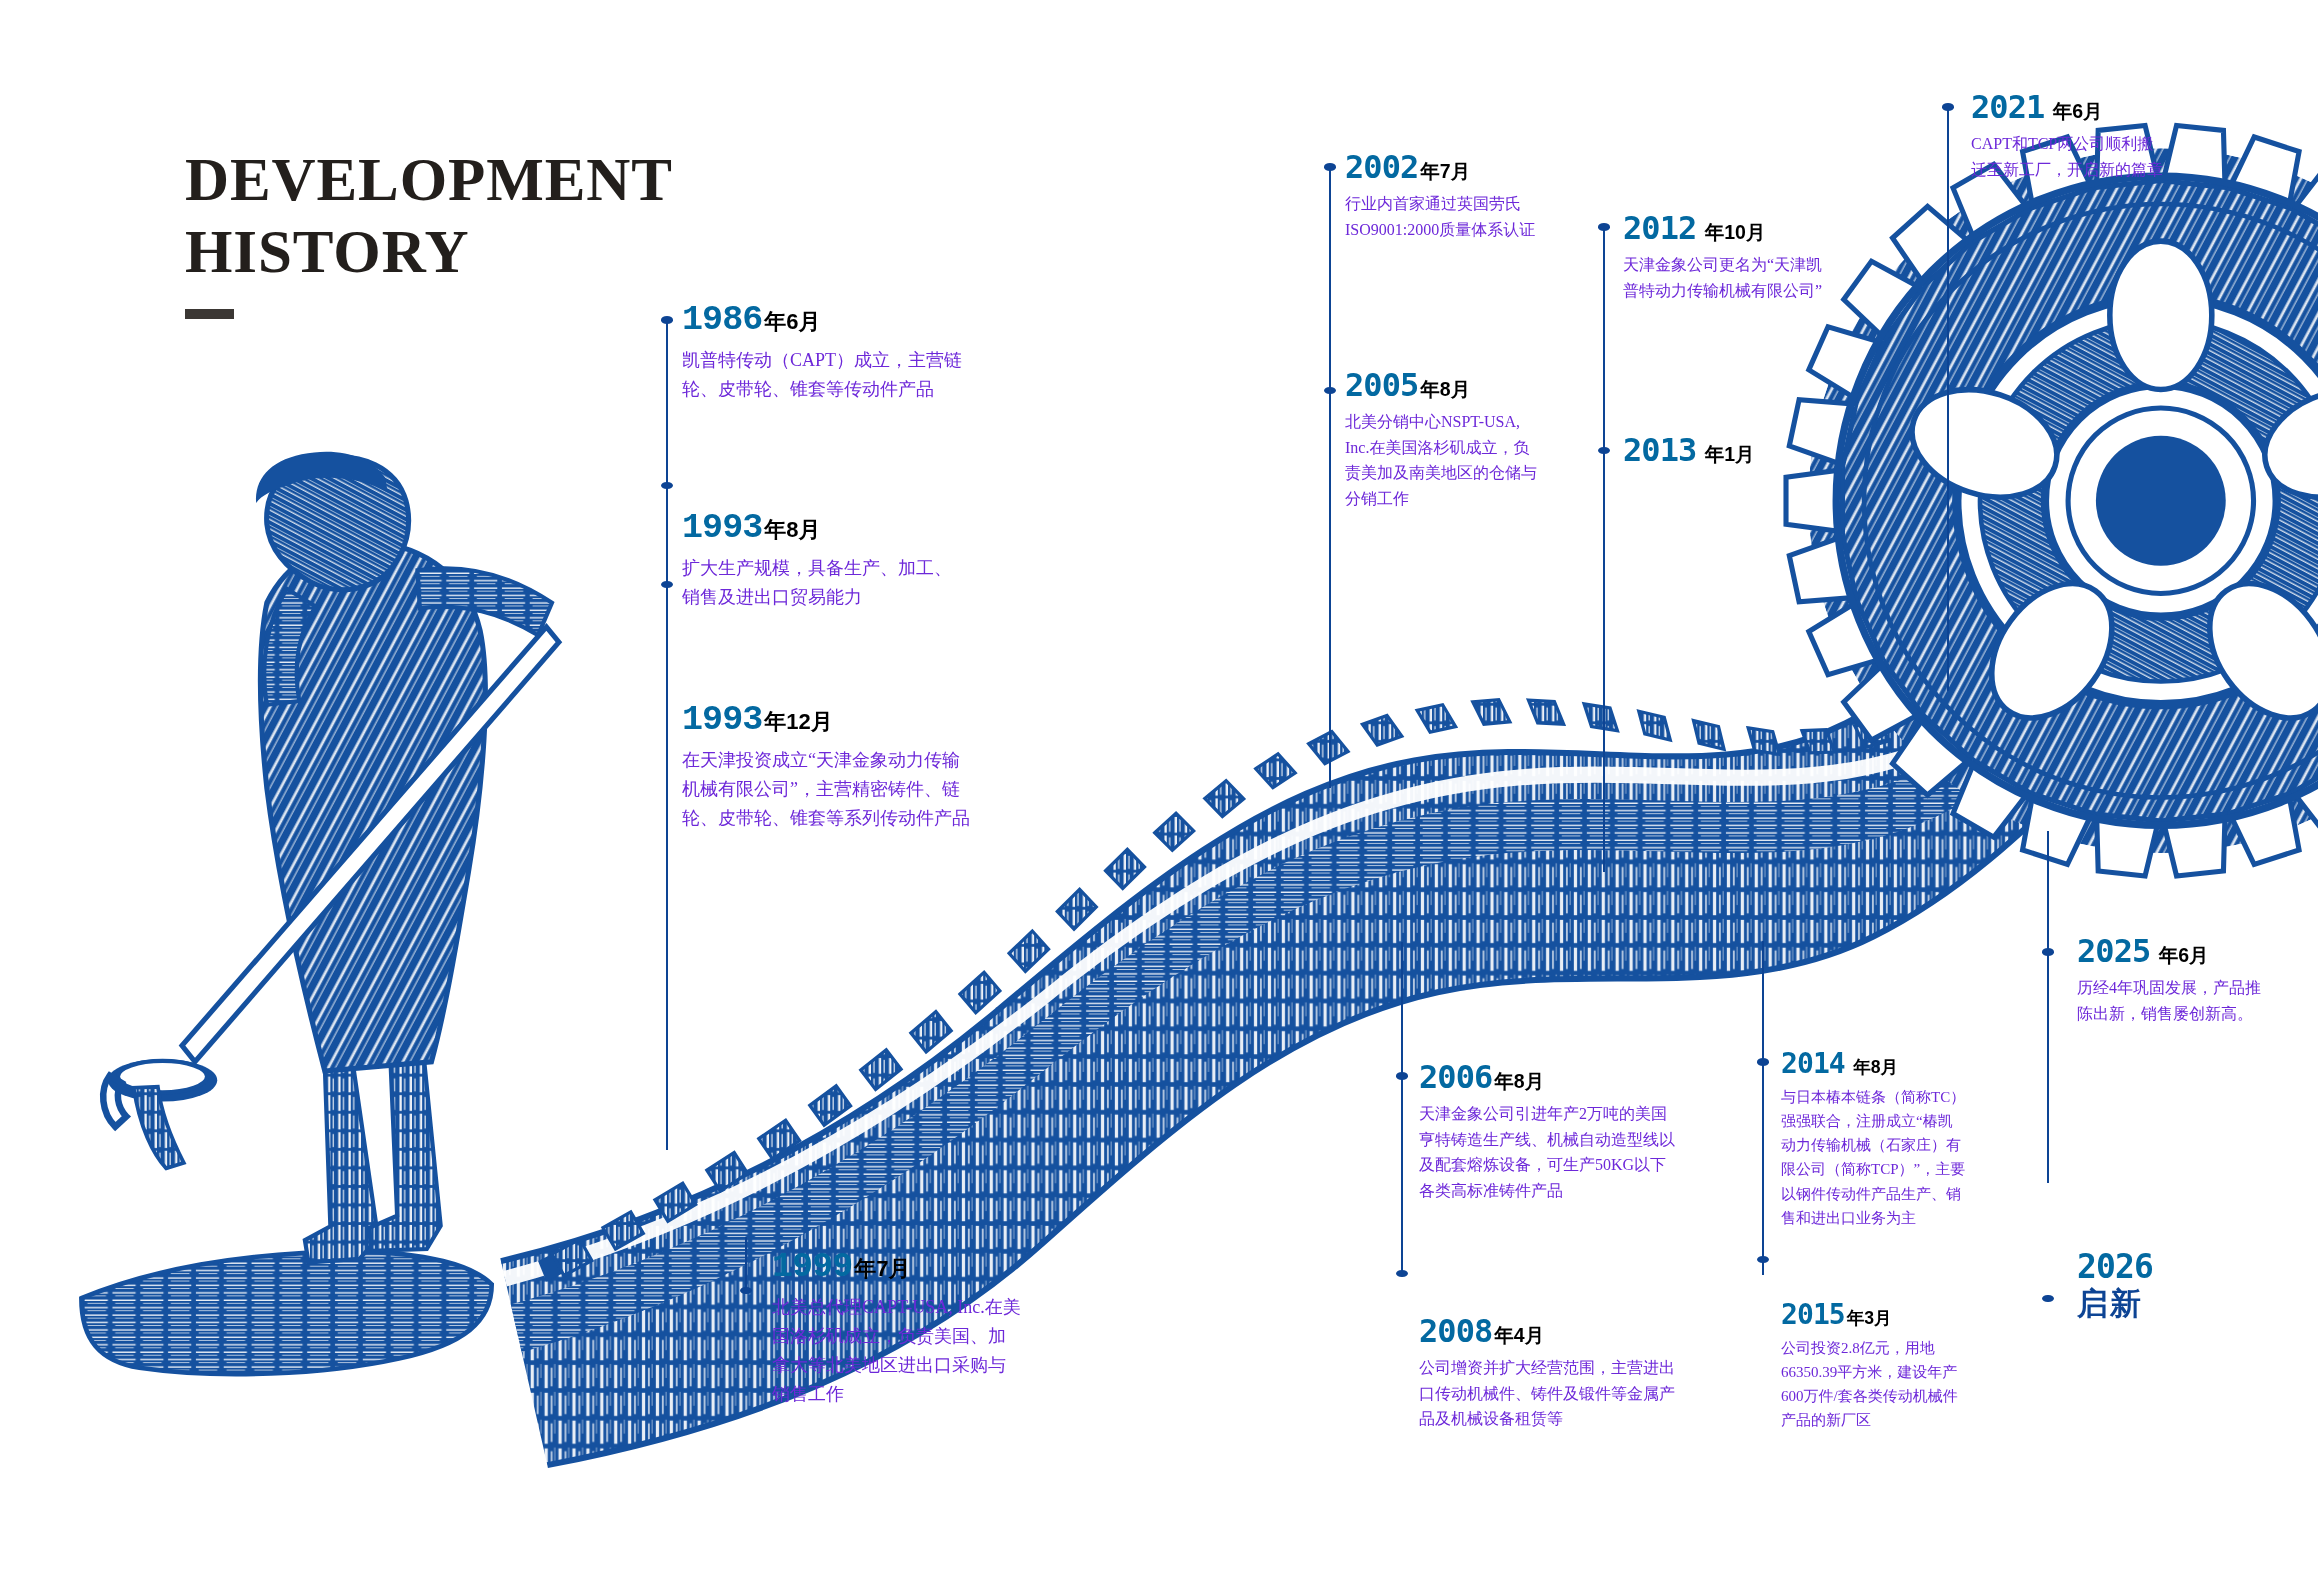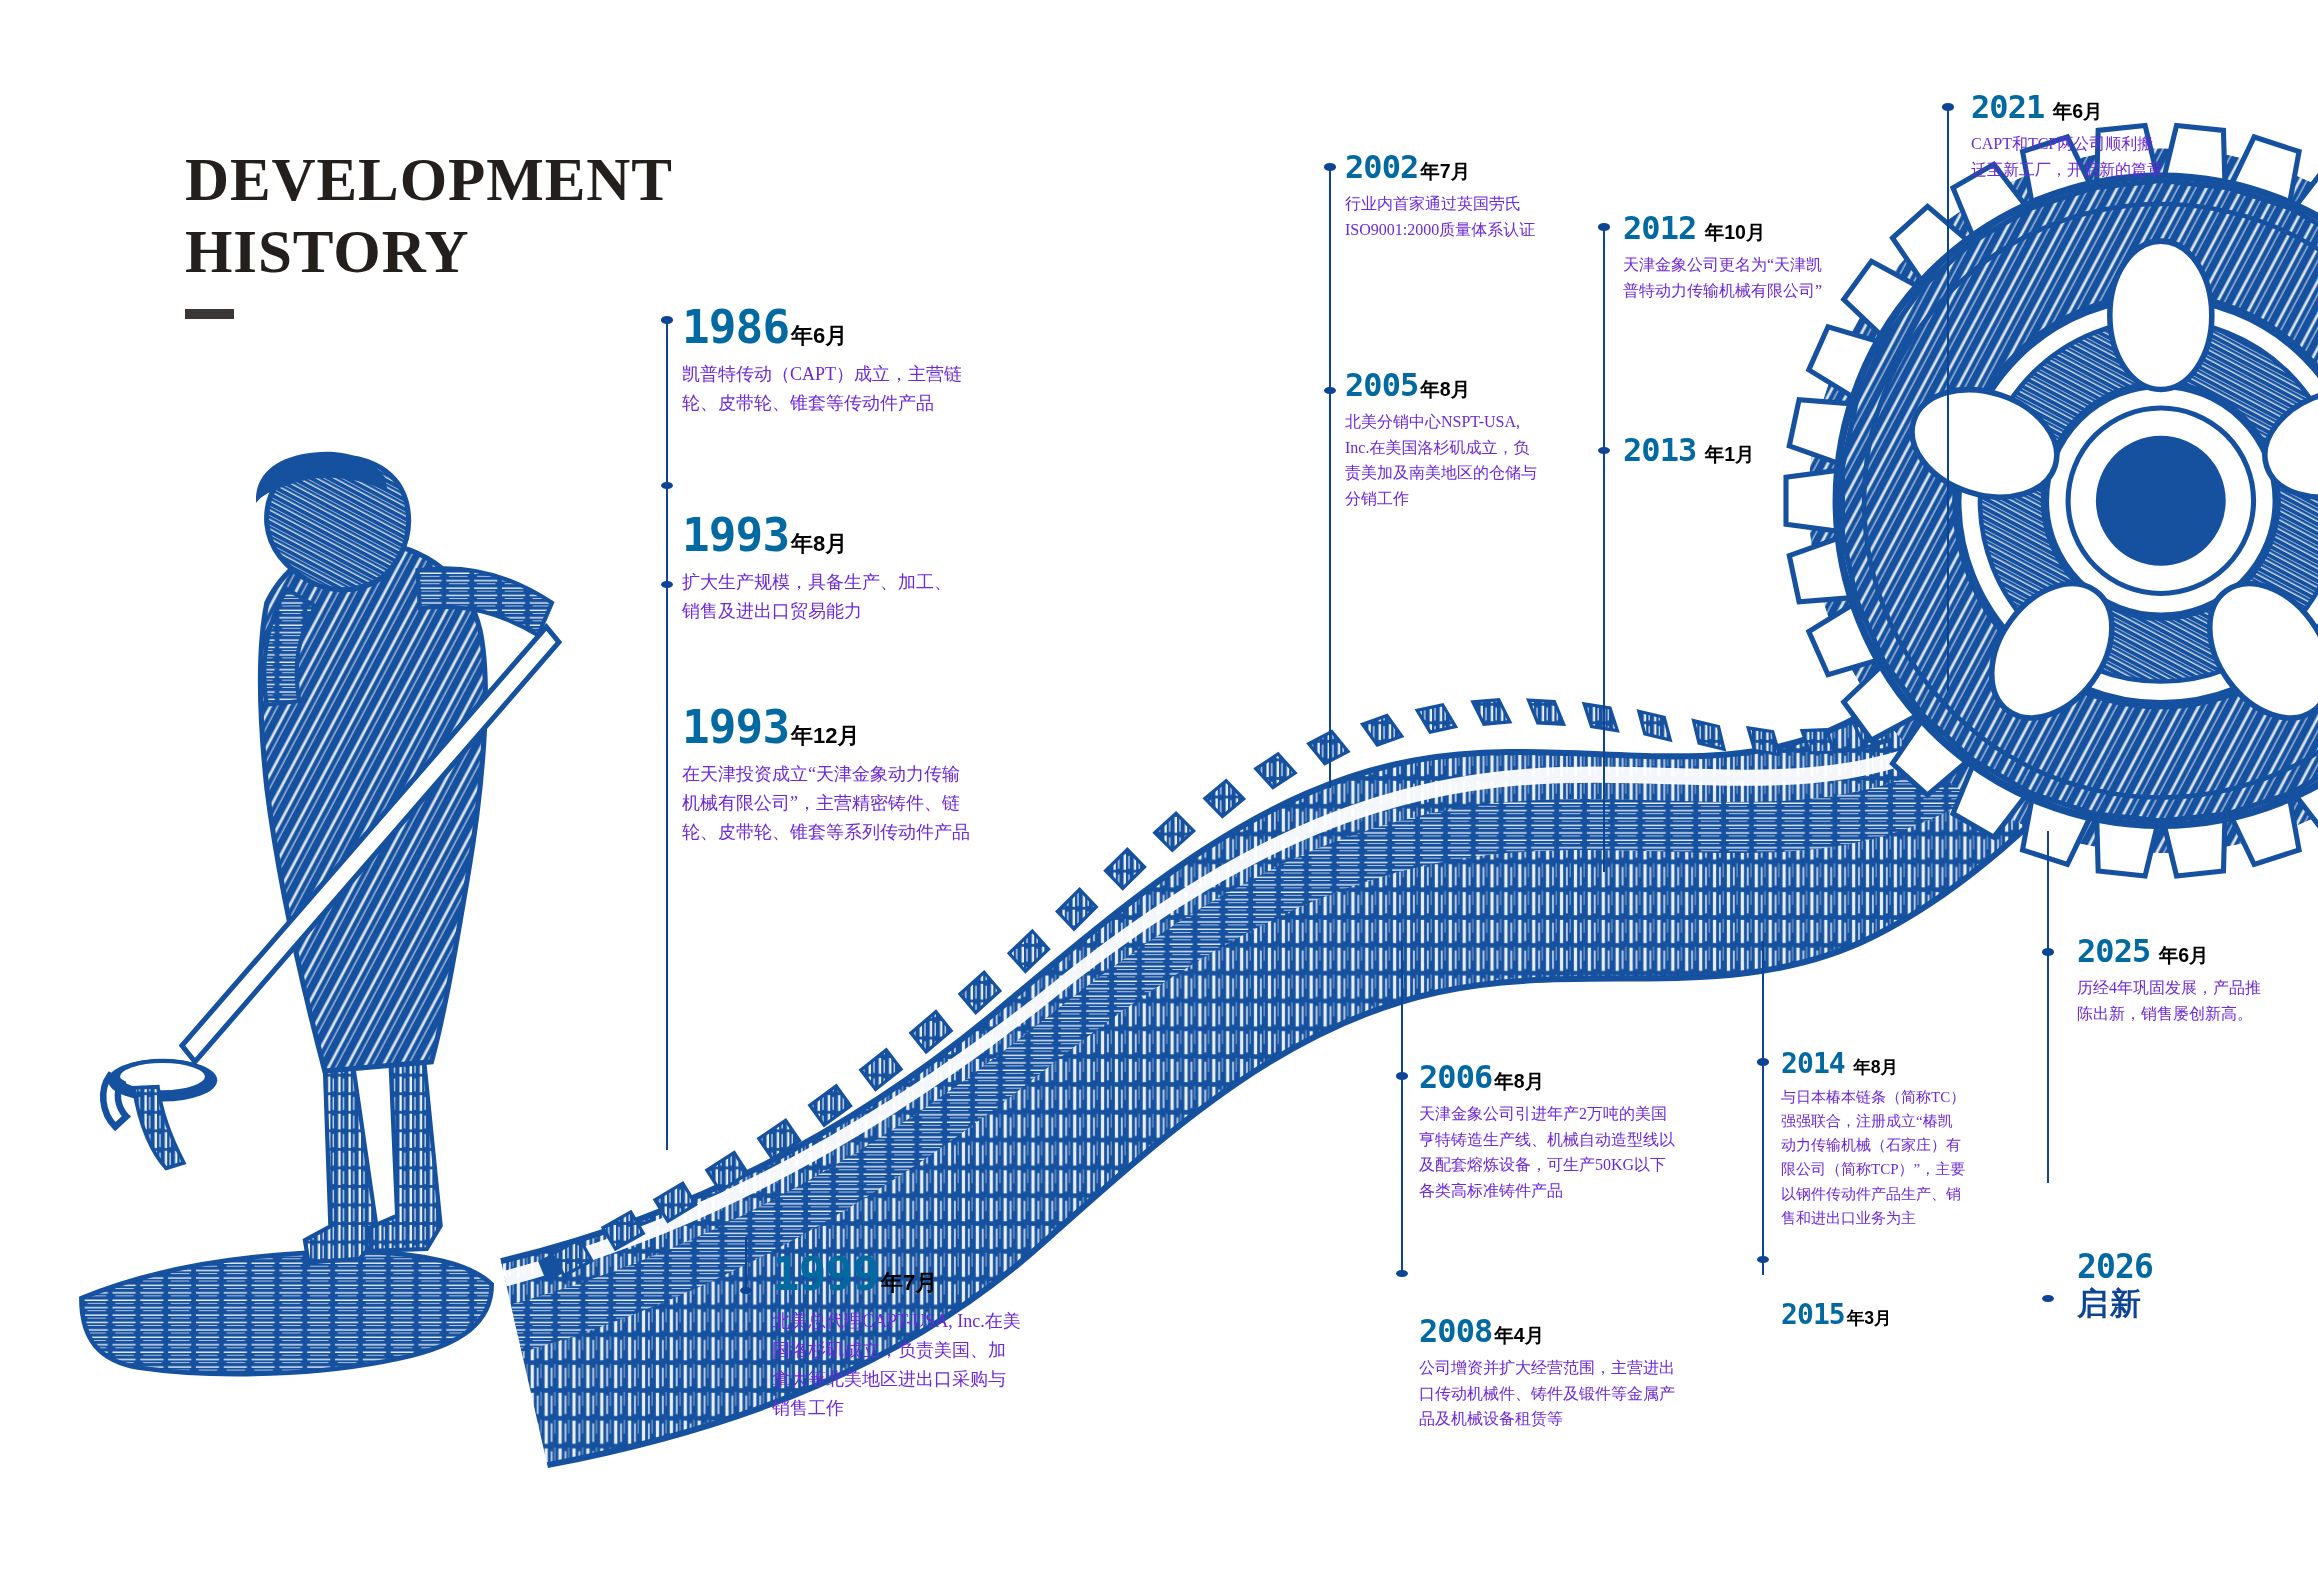--- a/index.html
+++ b/index.html
@@ -45,7 +45,7 @@
   }
 
   
-  .sz-lg .year { font-size:46px; }
+  .sz-lg .year { font-size:35px;font-family:Liberation Mono, monospace; }
   .sz-lg .ym   { font-size:22px; margin-left:1.9px; }
   .sz-lg .body { font-size:18px; line-height:1.62; margin-top:5.6px; }
 

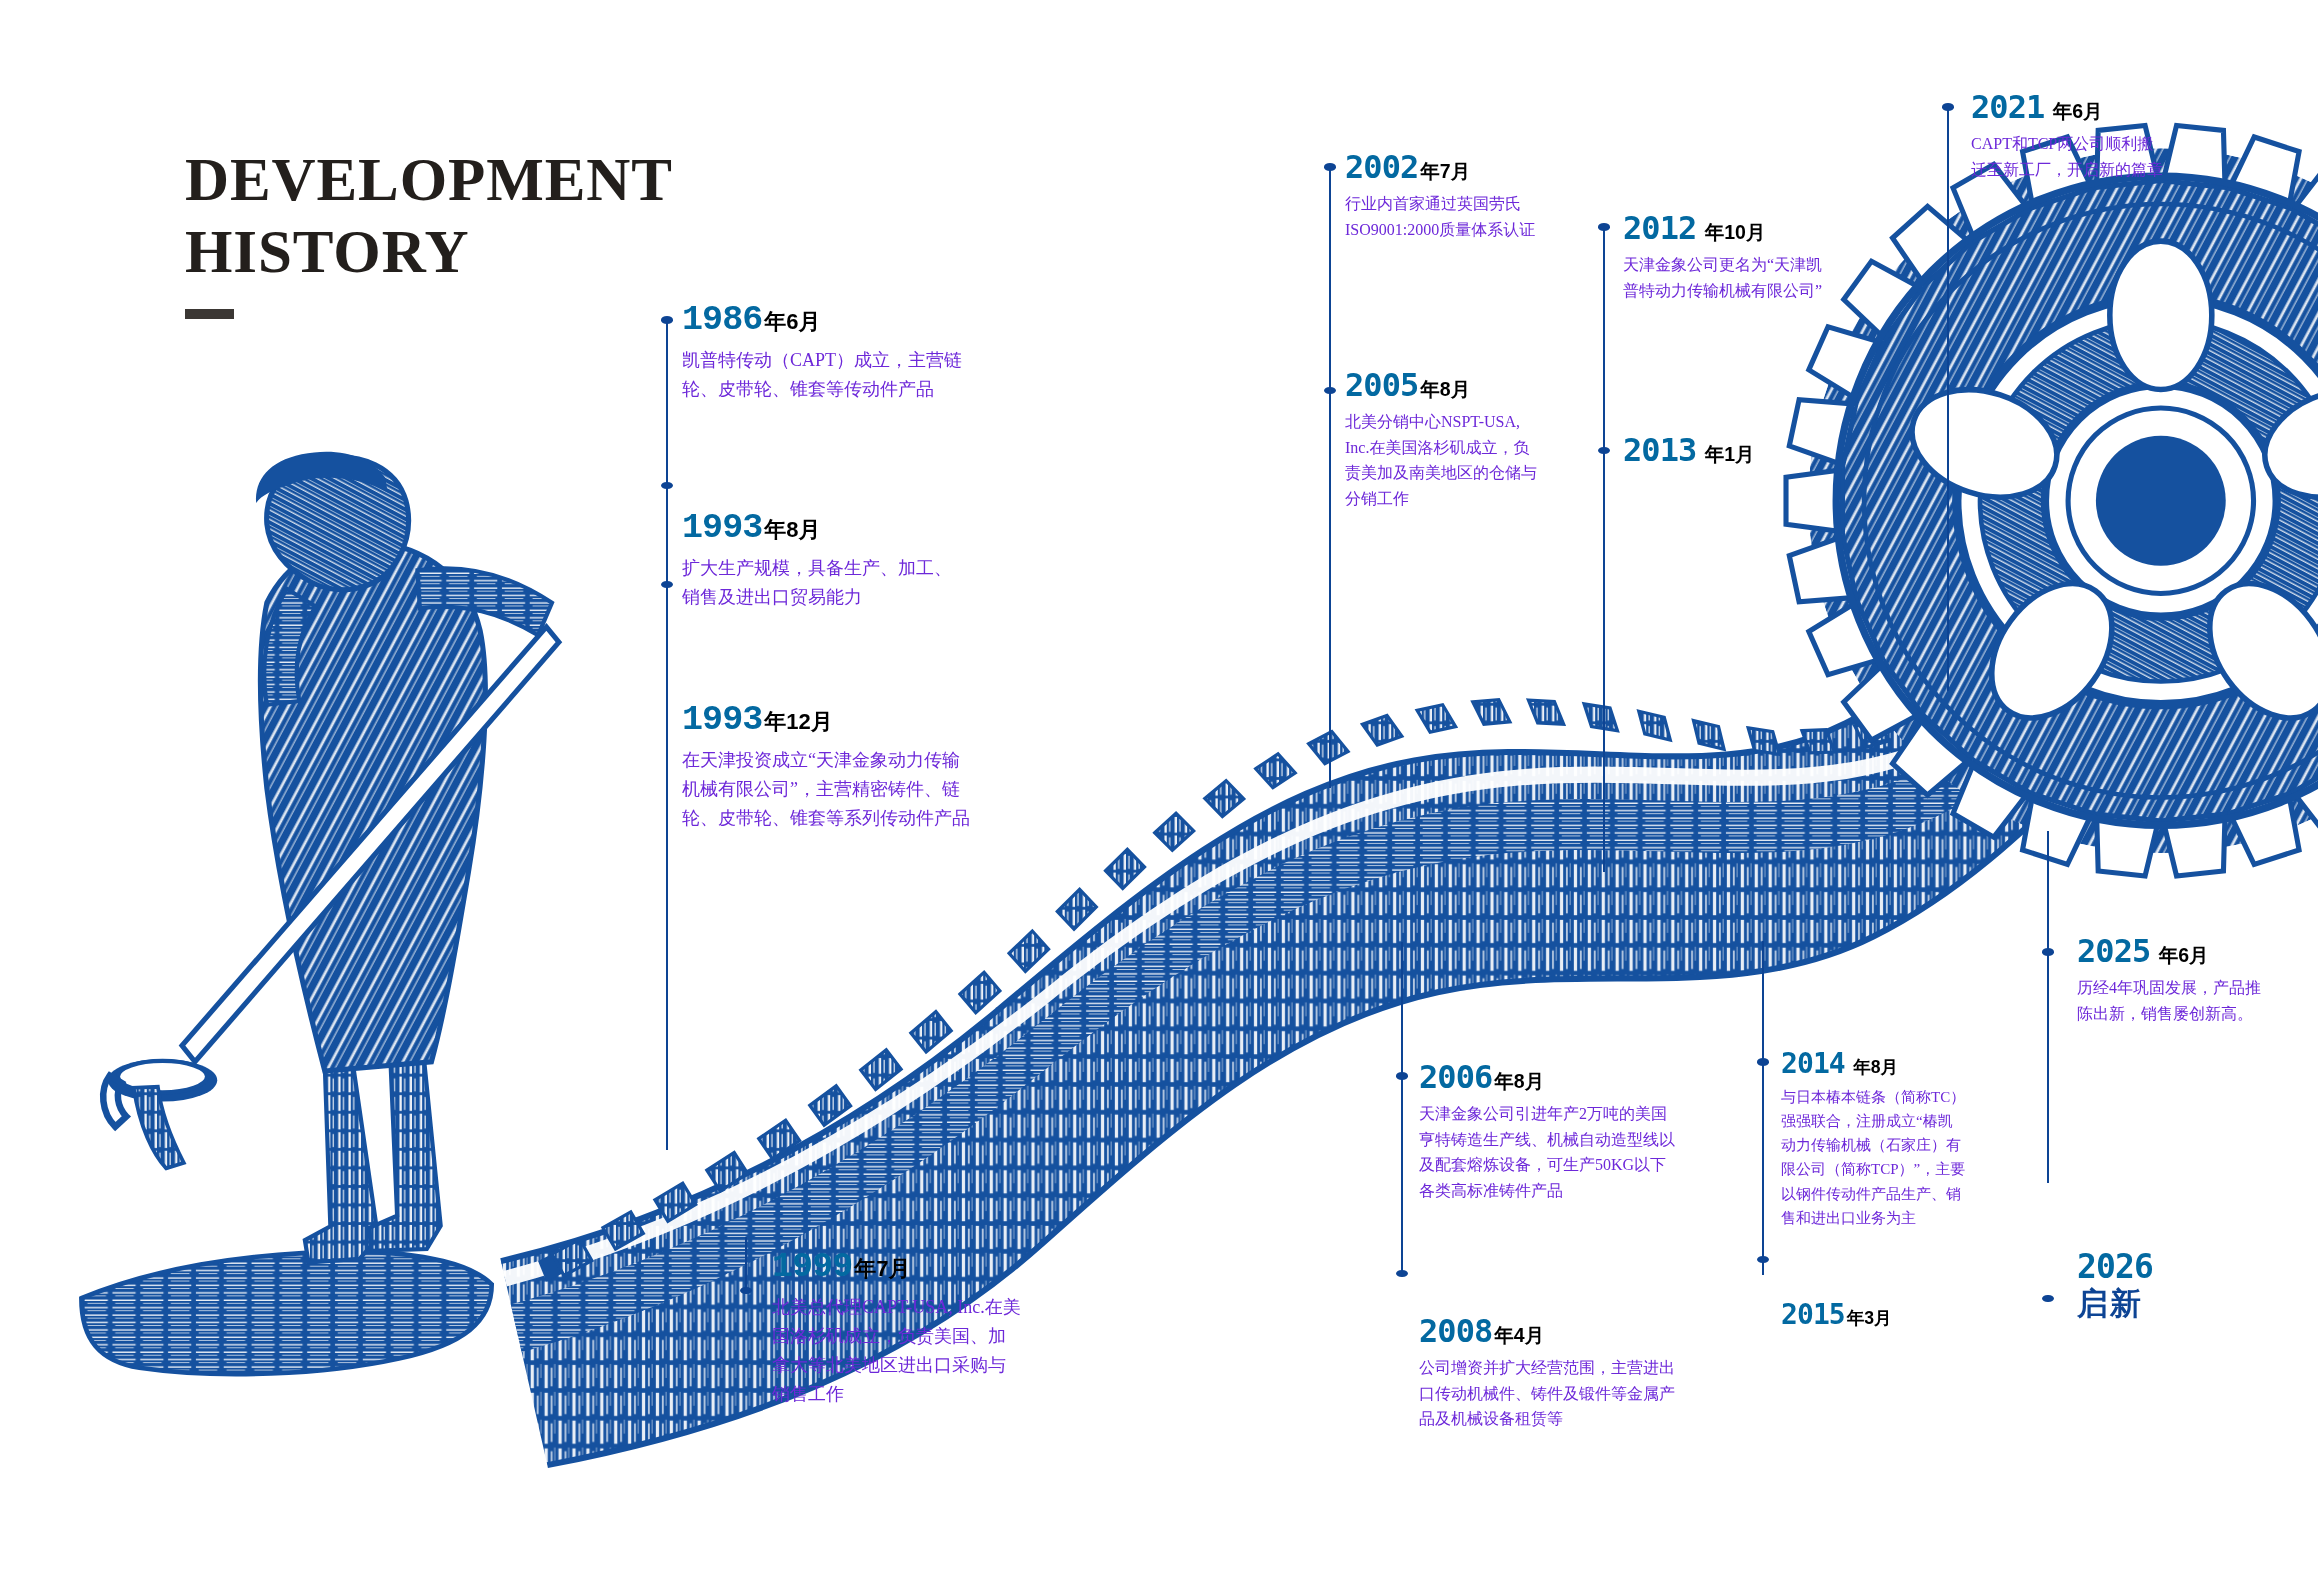--- a/index.html
+++ b/index.html
@@ -412,6 +412,7 @@
   <div class="headline">
     <span class="year">2015</span><span class="ym">年3月</span>
   </div>
+  <div class="body">公司投资2.8亿元，用地66350.39平方米，建设年产600万件/套各类传动机械件产品的新厂区</div>
 </div>
 
 <div class="entry sz-md gap" style="left:1971px; top:88px; width:195px;">

